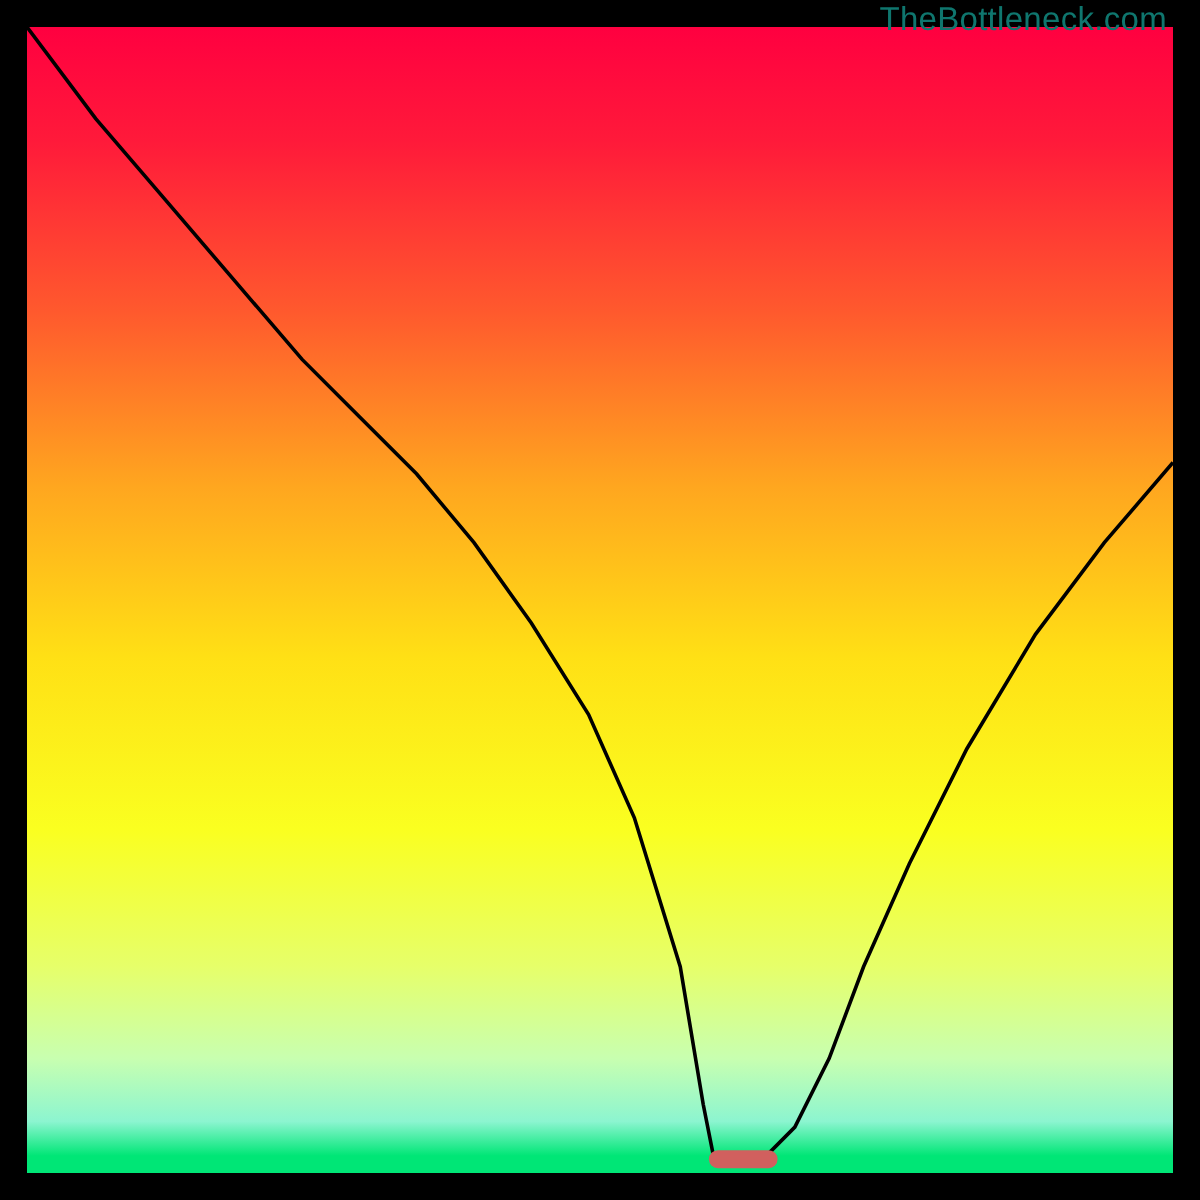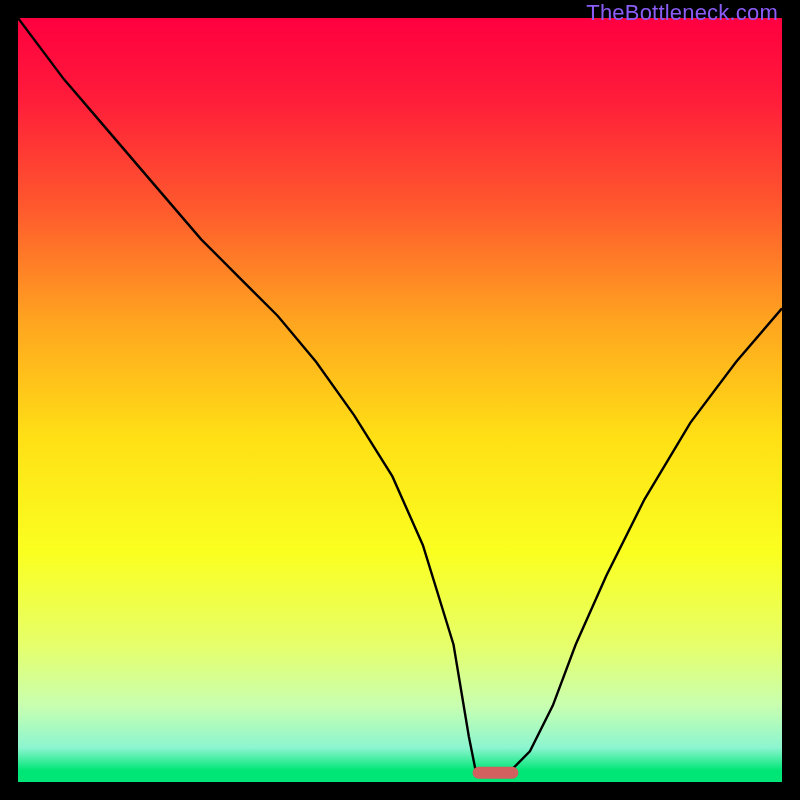--- a/index.html
+++ b/index.html
@@ -32,7 +32,7 @@
     font-family: Arial, Helvetica, sans-serif;
     font-size: 22px;
     font-weight: 500;
-    color: #8b5cf6;
+    color: #0f766e;
     letter-spacing: 0.2px;
   }
 </style>

